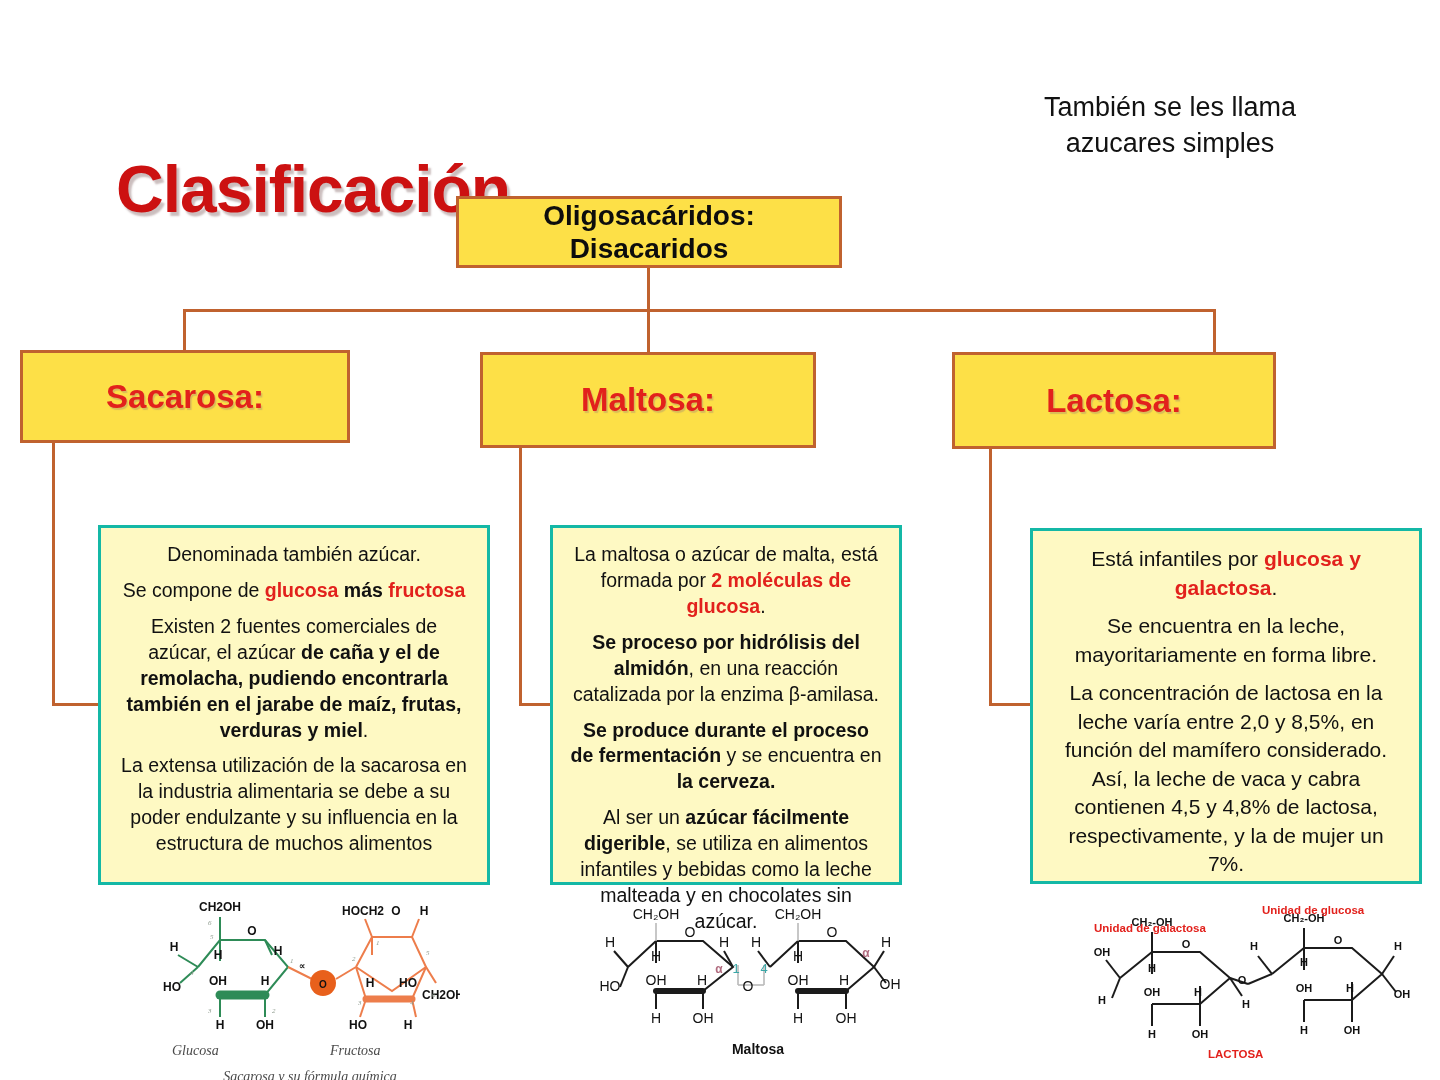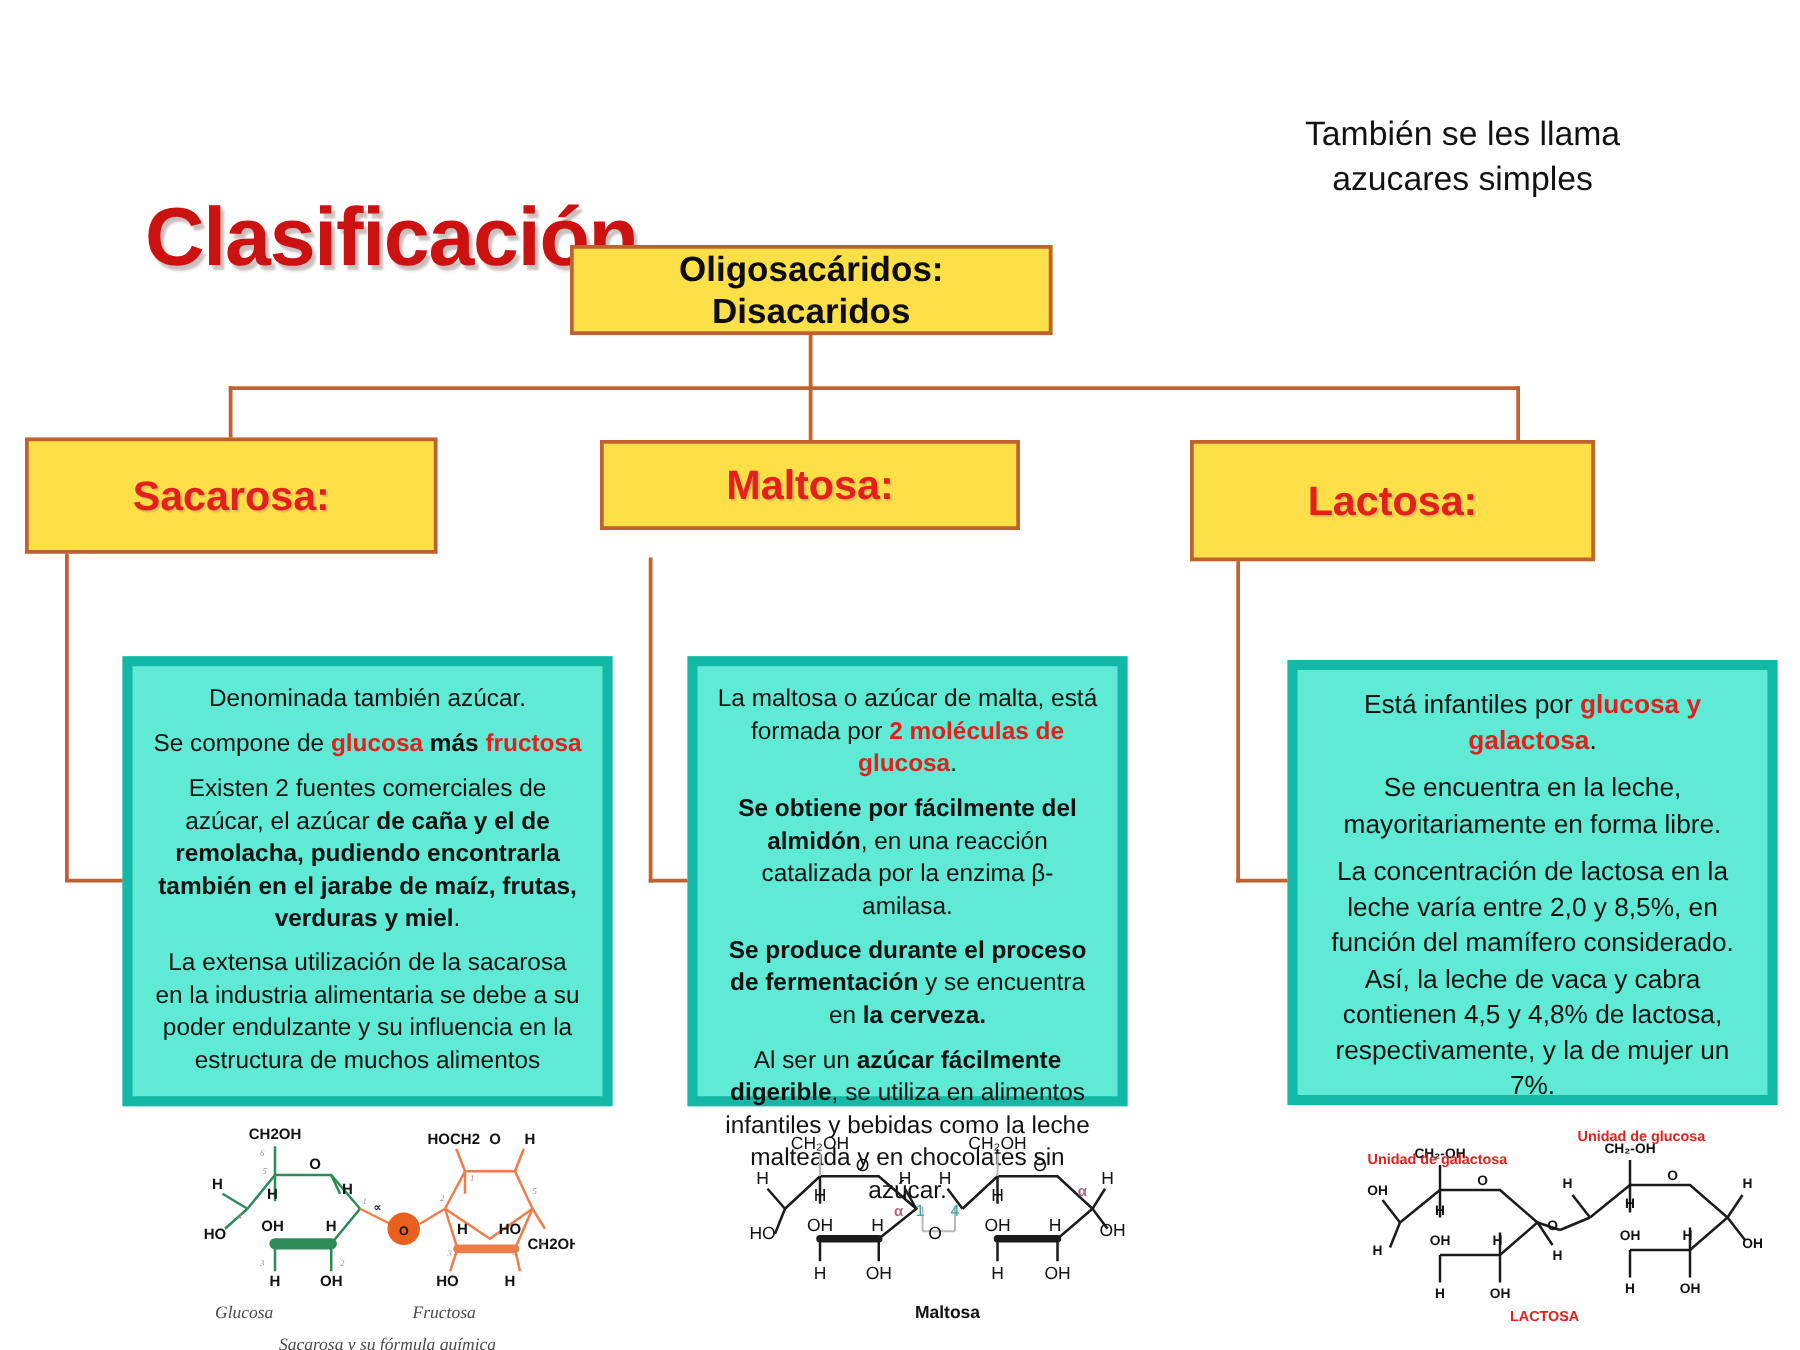--- a/index.html
+++ b/index.html
@@ -51,7 +51,7 @@
     text-shadow:1.5px 1.5px 1px rgba(150,120,120,.35);
   }
   #box-sacarosa{left:20px;  top:350px; width:330px; height:93px;}
-  #box-maltosa {left:480px; top:352px; width:336px; height:72px;}
+  #box-maltosa {left:480px; top:352px; width:336px; height:96px;}
   #box-lactosa {left:952px; top:352px; width:324px; height:97px;}
 
   

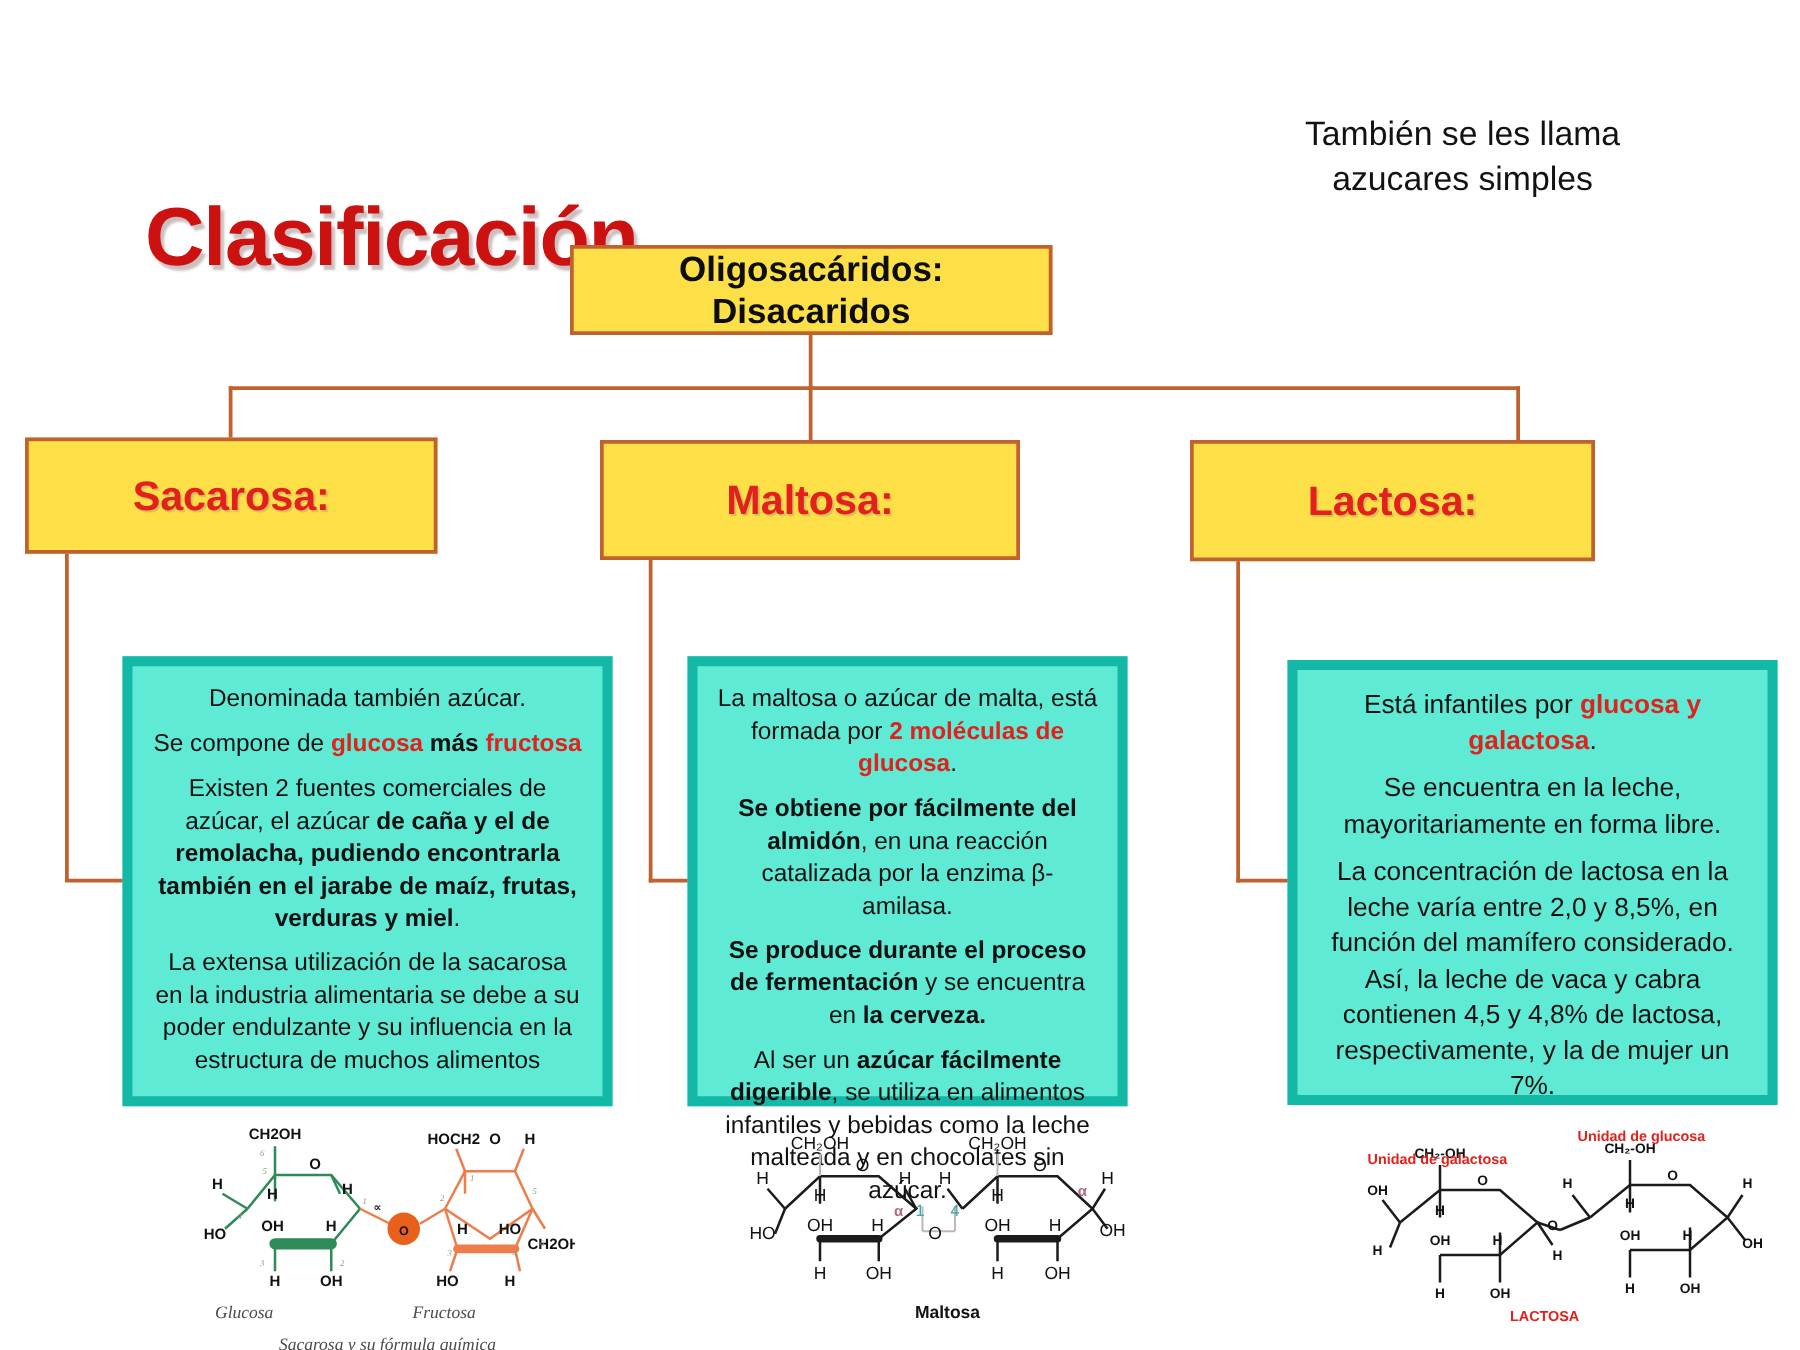--- a/index.html
+++ b/index.html
@@ -56,7 +56,7 @@
 
   
   .panel{
-    position:absolute;border:8px solid #14b8a6;background:#5eead4;box-sizing:border-box;
+    position:absolute;border:3px solid #14b8a6;background:#fef9c3;box-sizing:border-box;
     padding:14px 16px 10px 16px;
   }
   .panel p{margin:0 0 10px 0;text-align:center;color:#111;}

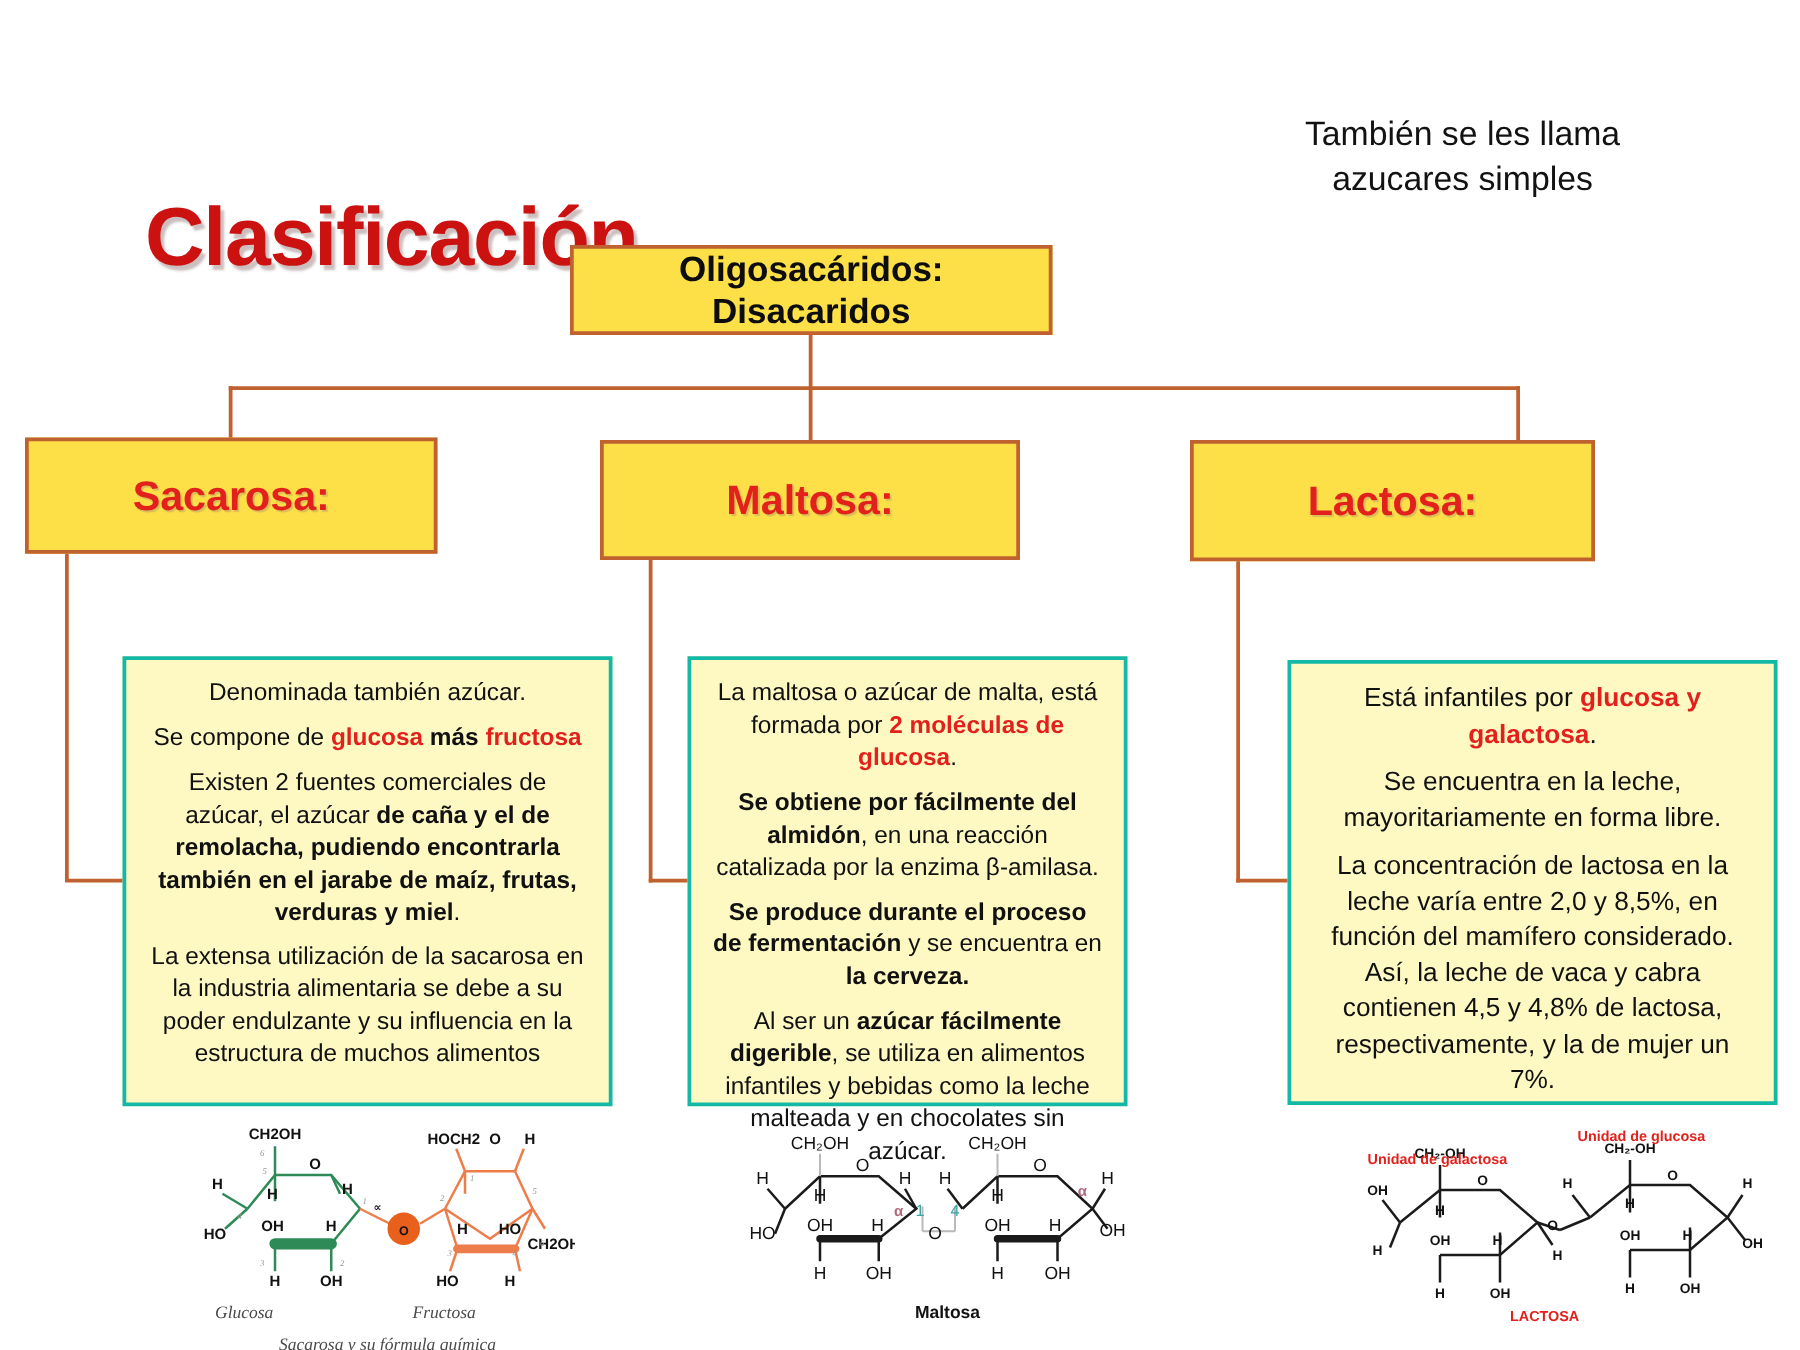--- a/index.html
+++ b/index.html
@@ -131,7 +131,7 @@
   </div>
 <div class="panel" id="panel-maltosa">
     <p><span>La maltosa o azúcar de malta, está formada por </span><span class="red">2 moléculas de glucosa</span><span>.</span></p>
-    <p><b>Se obtiene por fácilmente del almidón</b><span>, en una reacción catalizada por la enzima β-amilasa.</span></p>
+    <p><b>Se proceso por hidrólisis del almidón</b><span>, en una reacción catalizada por la enzima β-amilasa.</span></p>
     <p><b>Se produce durante el proceso de fermentación</b><span> y se encuentra en </span><b>la cerveza.</b></p>
     <p><span>Al ser un </span><b>azúcar fácilmente digerible</b><span>, se utiliza en alimentos infantiles y bebidas como la leche malteada y en chocolates sin azúcar.</span></p>
   </div>

